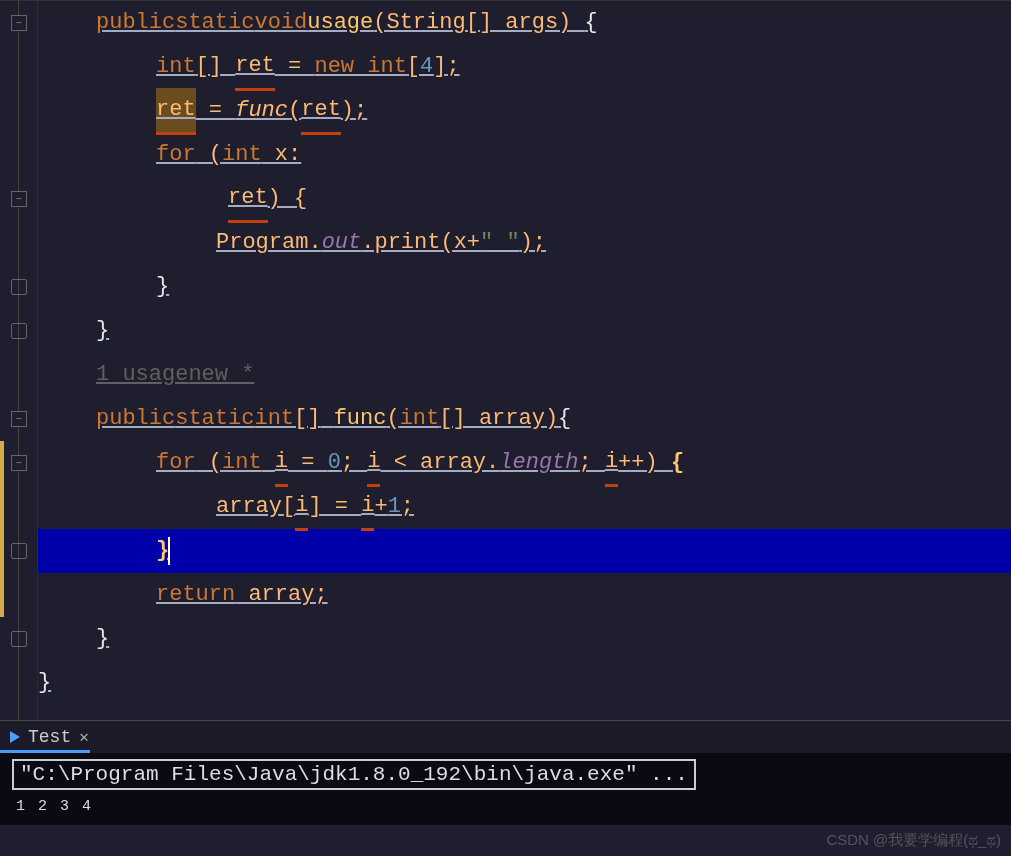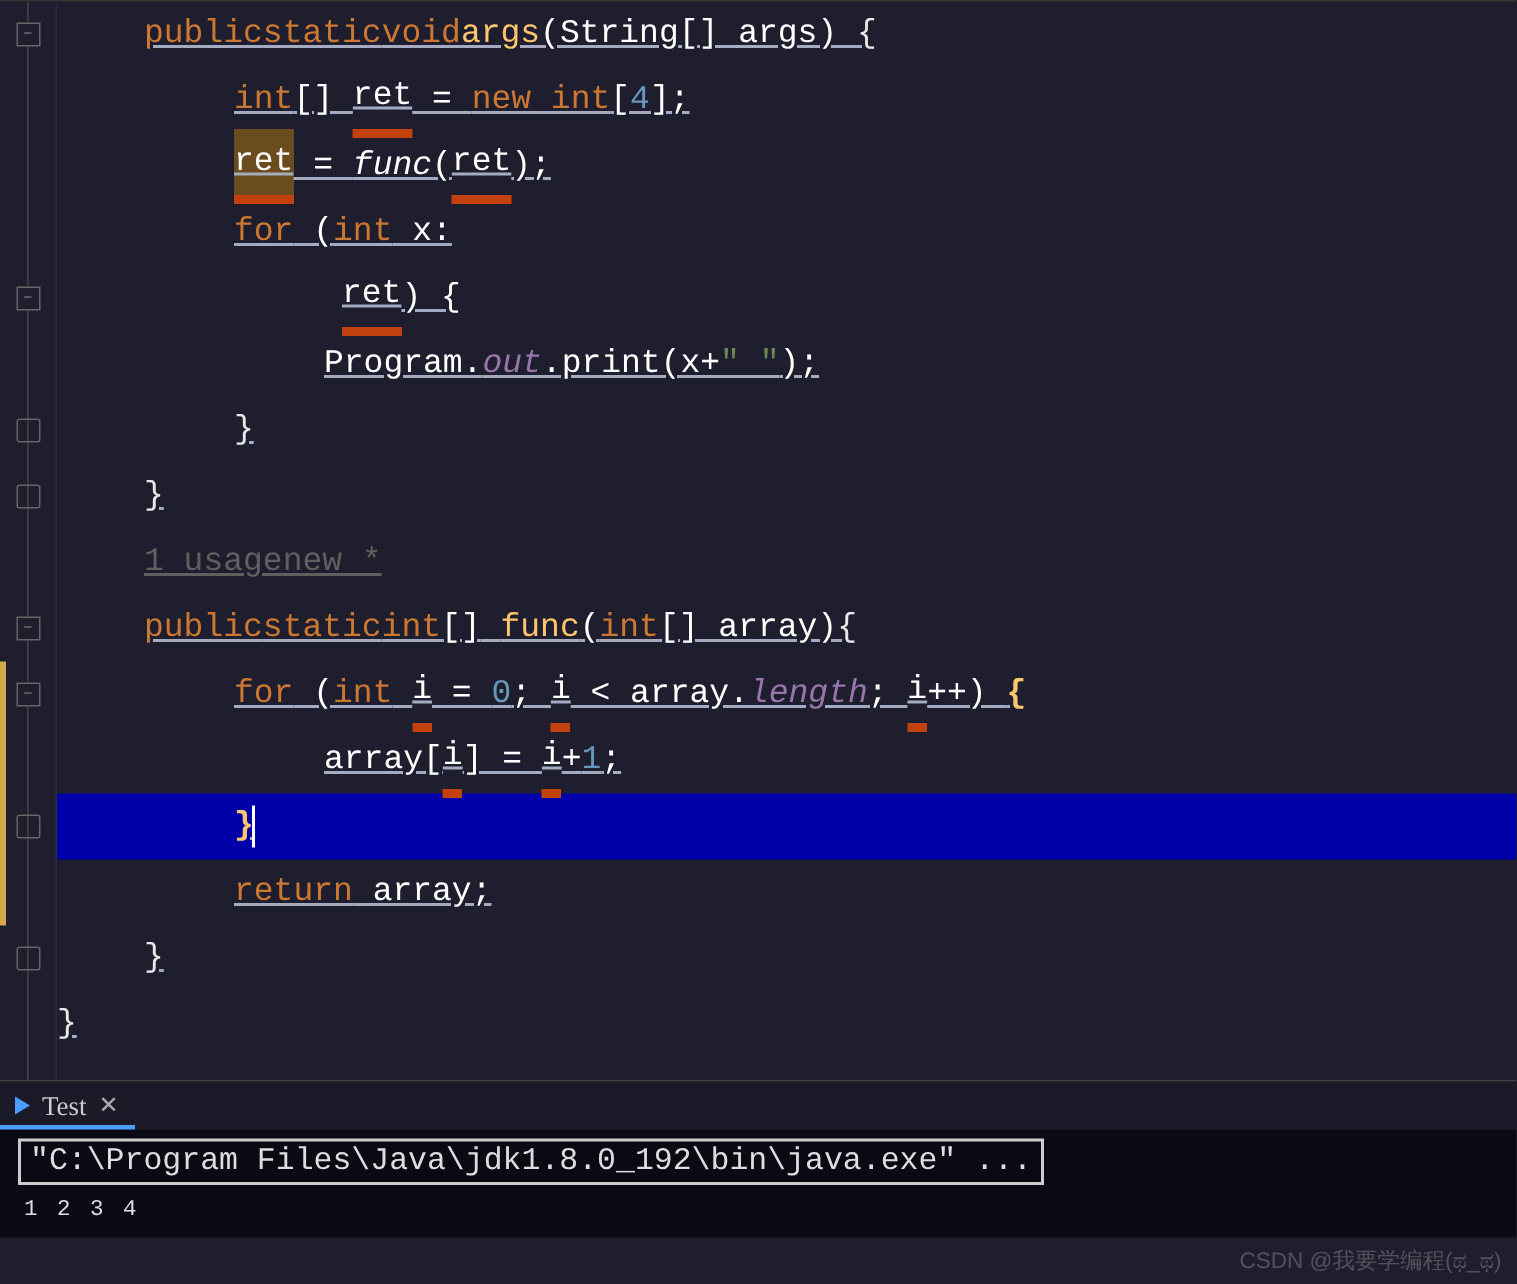--- a/index.html
+++ b/index.html
@@ -204,7 +204,7 @@
     <div class="change-bar" style="top:440px;height:176px"></div>
   </div>
   <div class="code-area">
-    <div class="code-line"><span class="kw">public</span> <span class="kw">static</span> <span class="kw">void</span> <span class="fn">args</span><span class="ident">(String[] args) </span><span class="brace">{</span></div>
+    <div class="code-line"><span class="kw">public</span> <span class="kw">static</span> <span class="kw">void</span> <span class="fn">usage</span><span class="ident">(String[] args) </span><span class="brace">{</span></div>
     <div class="code-line" style="padding-left:118px"><span class="kw">int</span><span class="ident">[]</span><span> </span><span class="ident underline">ret</span><span class="ident"> = </span><span class="kw">new int</span><span class="ident">[</span><span class="num">4</span><span class="ident">];</span></div>
     <div class="code-line" style="padding-left:118px"><span class="ident underline hl-box">ret</span><span class="ident"> = </span><span class="method-ital ident">func</span><span class="ident">(</span><span class="ident underline">ret</span><span class="ident">);</span></div>
     <div class="code-line" style="padding-left:118px"><span class="kw">for</span><span class="ident"> (</span><span class="kw">int</span><span class="ident"> x:</span></div>

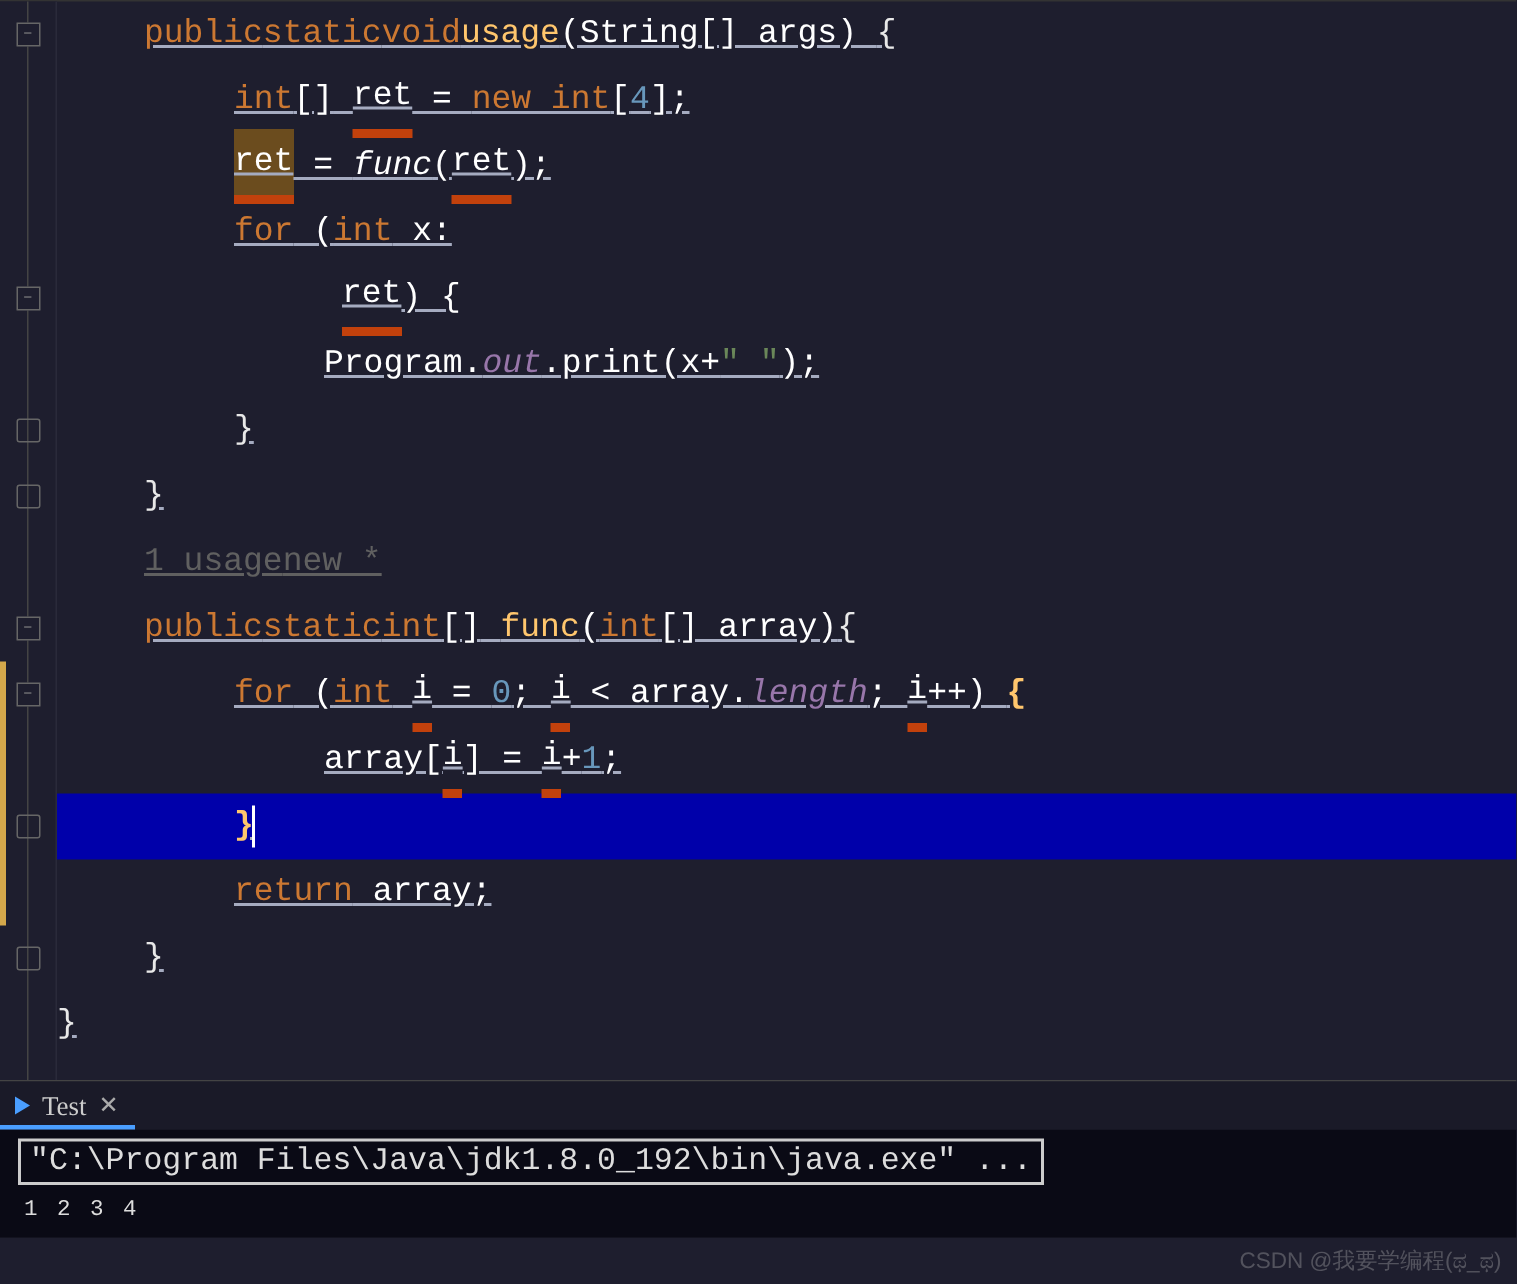--- a/index.html
+++ b/index.html
@@ -85,7 +85,7 @@
     .fn { color: #ffc66d; }
     .num { color: #6897bb; }
     .str { color: #6a8759; }
-    .ident { color: #ffffff; }
+    .ident { color: #fdba74; }
     .field { color: #9876aa; font-style: italic; }
     .method-ital { font-style: italic; }
     .underline { border-bottom: 6px solid #c2410c; }

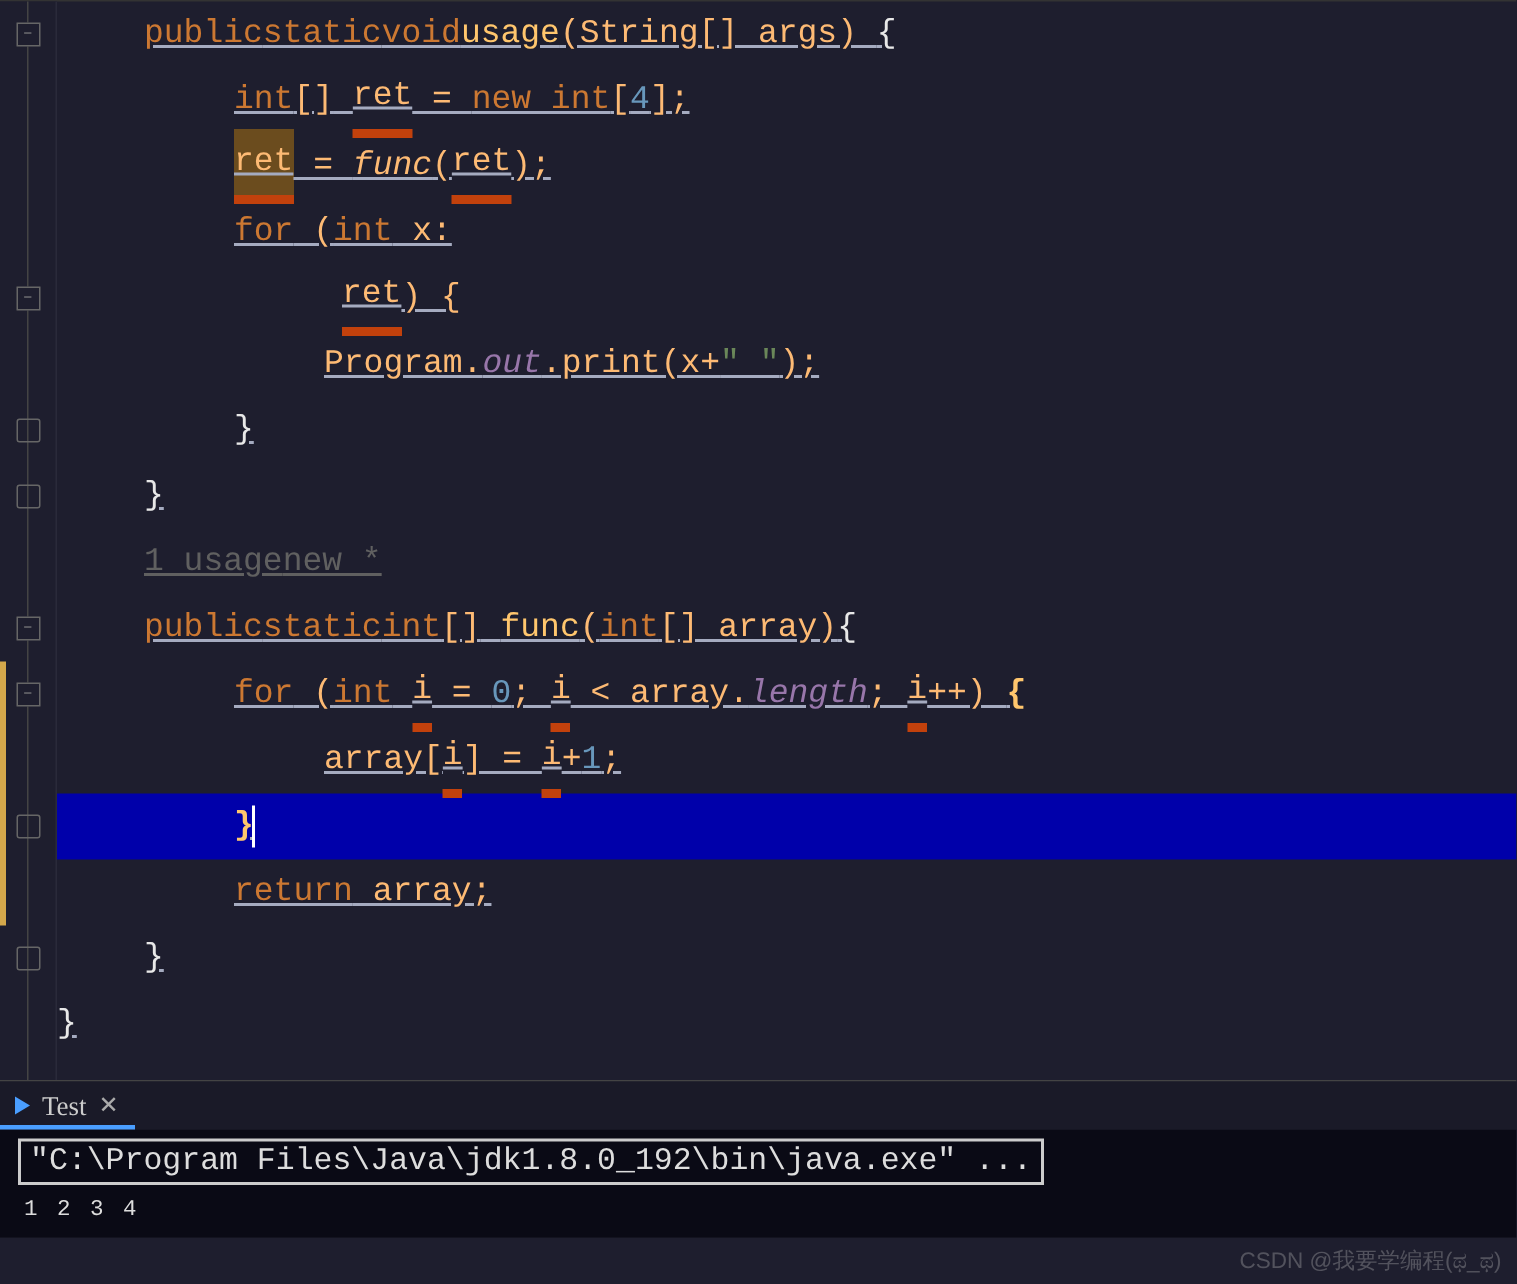--- a/index.html
+++ b/index.html
@@ -88,7 +88,7 @@
     .ident { color: #fdba74; }
     .field { color: #9876aa; font-style: italic; }
     .method-ital { font-style: italic; }
-    .underline { border-bottom: 6px solid #c2410c; }
+    .underline { border-bottom: 3px solid #c2410c; }
     .hl-box { background: #6b4c1e; }
     .brace { color: #e8e8e8; }
     .ybrace { color: #ffc66d; font-weight: bold; }

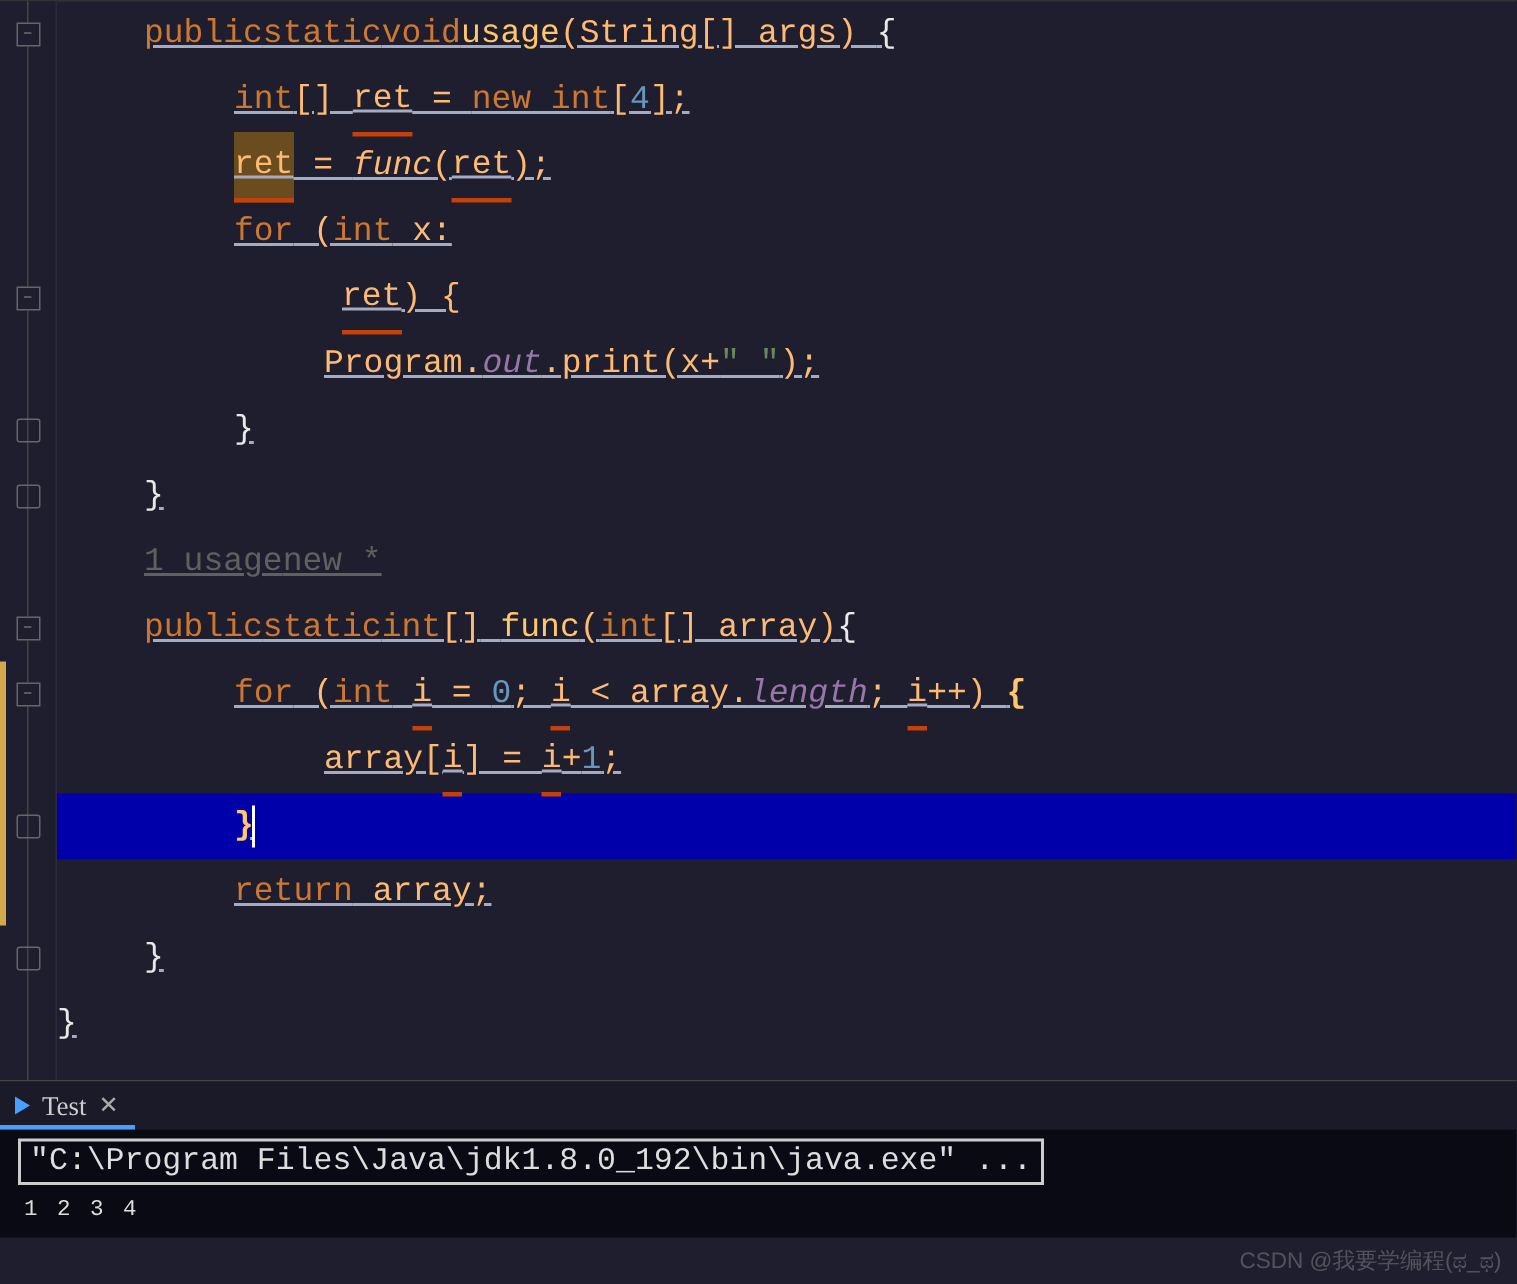--- a/index.html
+++ b/index.html
@@ -111,7 +111,6 @@
       align-items: center;
       background: #1a1a28;
       position: relative;
-      font-family: Liberation Serif, serif;
     }
     .terminal-tab {
       display: flex;

